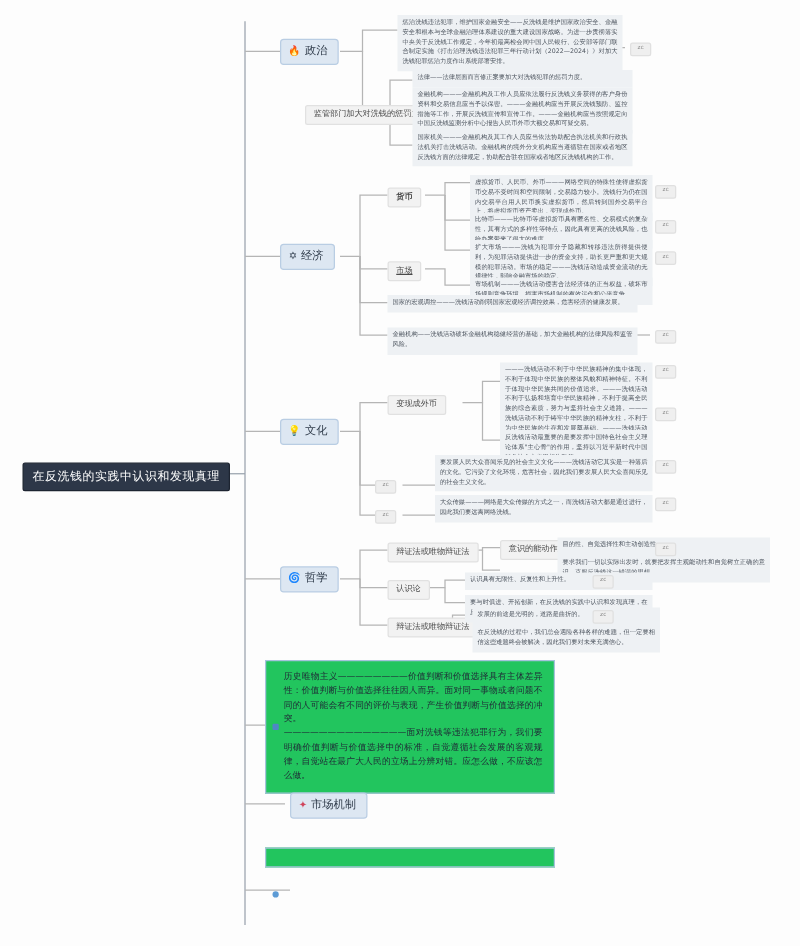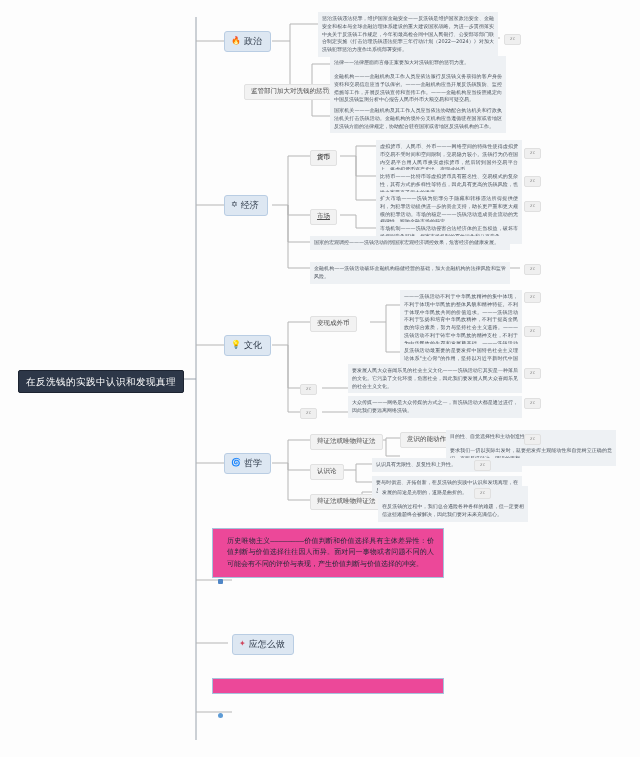--- a/index.html
+++ b/index.html
@@ -81,14 +81,13 @@
 
   
   .floatbox{
-    background:#ec4899;
+    background:#22c55e;
     border:1px solid #a6c2dc;
     font-size:7px;
     line-height:1.62;
     color:#1f2a36;
     padding:7px 9px 7px 14px;
     text-align:justify;
-    font-family:Liberation Mono, monospace;
   }
   .floatbox .bullet{
     position:absolute;left:5px;

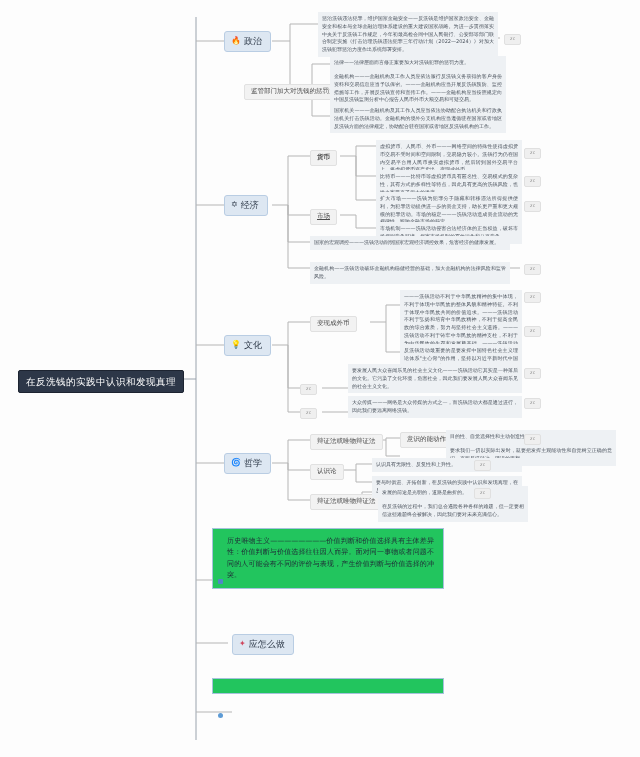--- a/index.html
+++ b/index.html
@@ -251,6 +251,7 @@
   <div class="node floatbox" style="left:212px;top:528px;width:232px;">
     <span class="bullet" style="top:50px;"></span>
     <div>历史唯物主义————————价值判断和价值选择具有主体差异性：价值判断与价值选择往往因人而异。面对同一事物或者问题不同的人可能会有不同的评价与表现，产生价值判断与价值选择的冲突。</div>
+    <div>——————————————面对洗钱等违法犯罪行为，我们要明确价值判断与价值选择中的标准，自觉遵循社会发展的客观规律，自觉站在最广大人民的立场上分辨对错。应怎么做，不应该怎么做。</div>
   </div>
 
   <div class="node branch" style="left:232px;top:634px;">

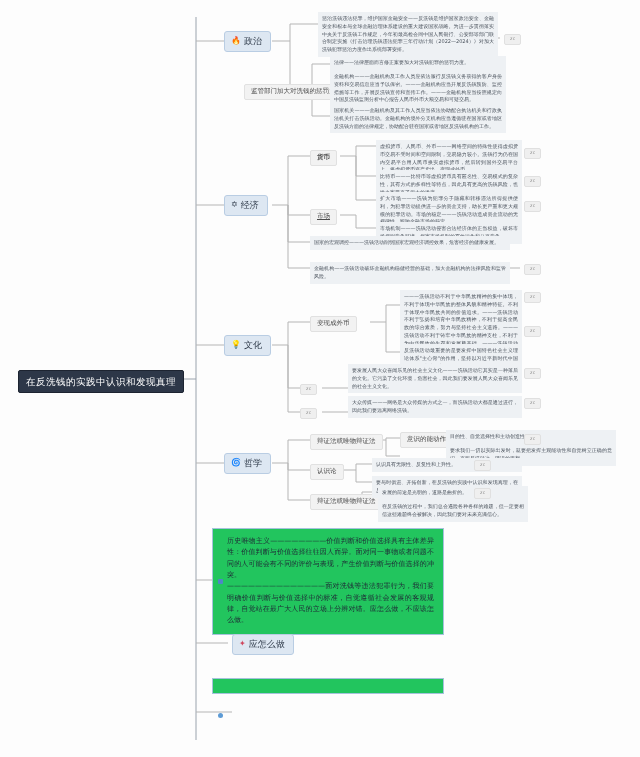--- a/index.html
+++ b/index.html
@@ -256,7 +256,7 @@
 
   <div class="node branch" style="left:232px;top:634px;">
     <span class="bicon" style="color:#d0455c;">✦</span>
-    <span>应怎么做</span>
+    <span>市场机制</span>
   </div>
 
   <div class="node floatbox" style="left:212px;top:678px;width:232px;">

